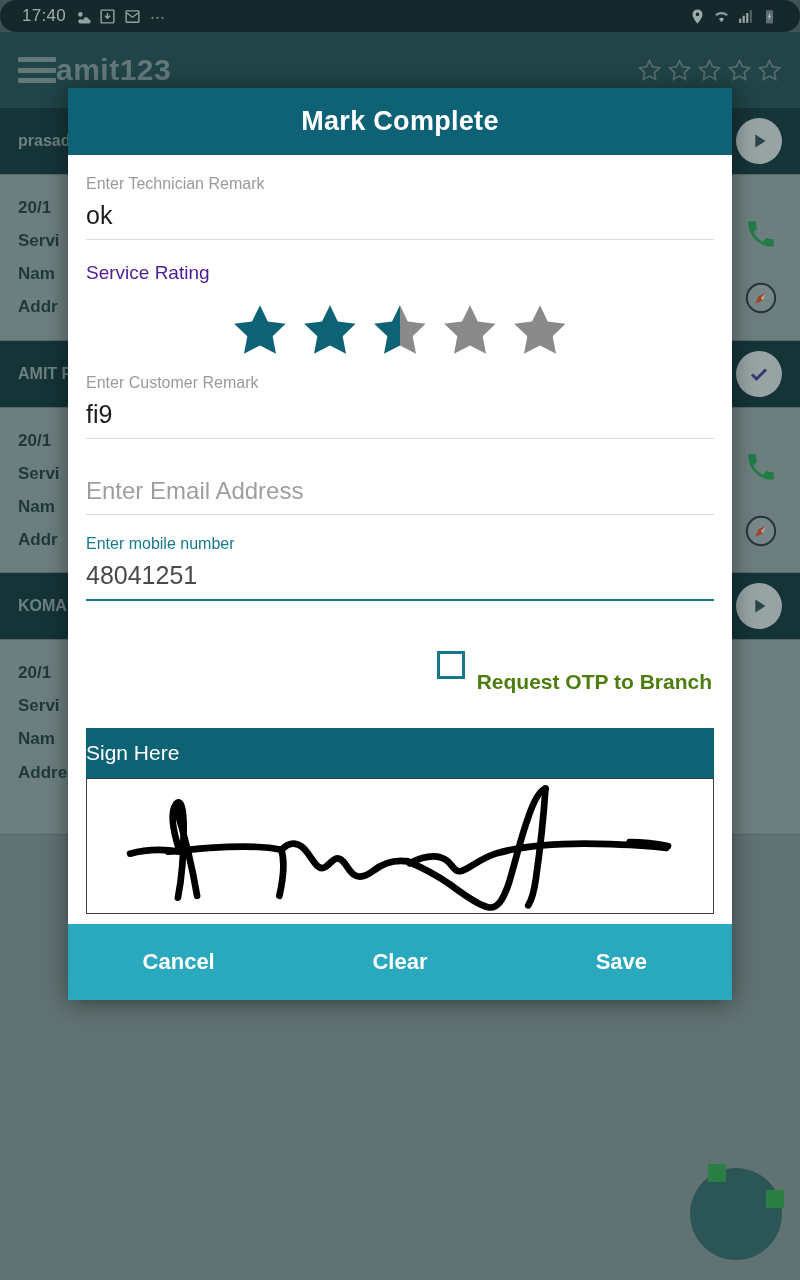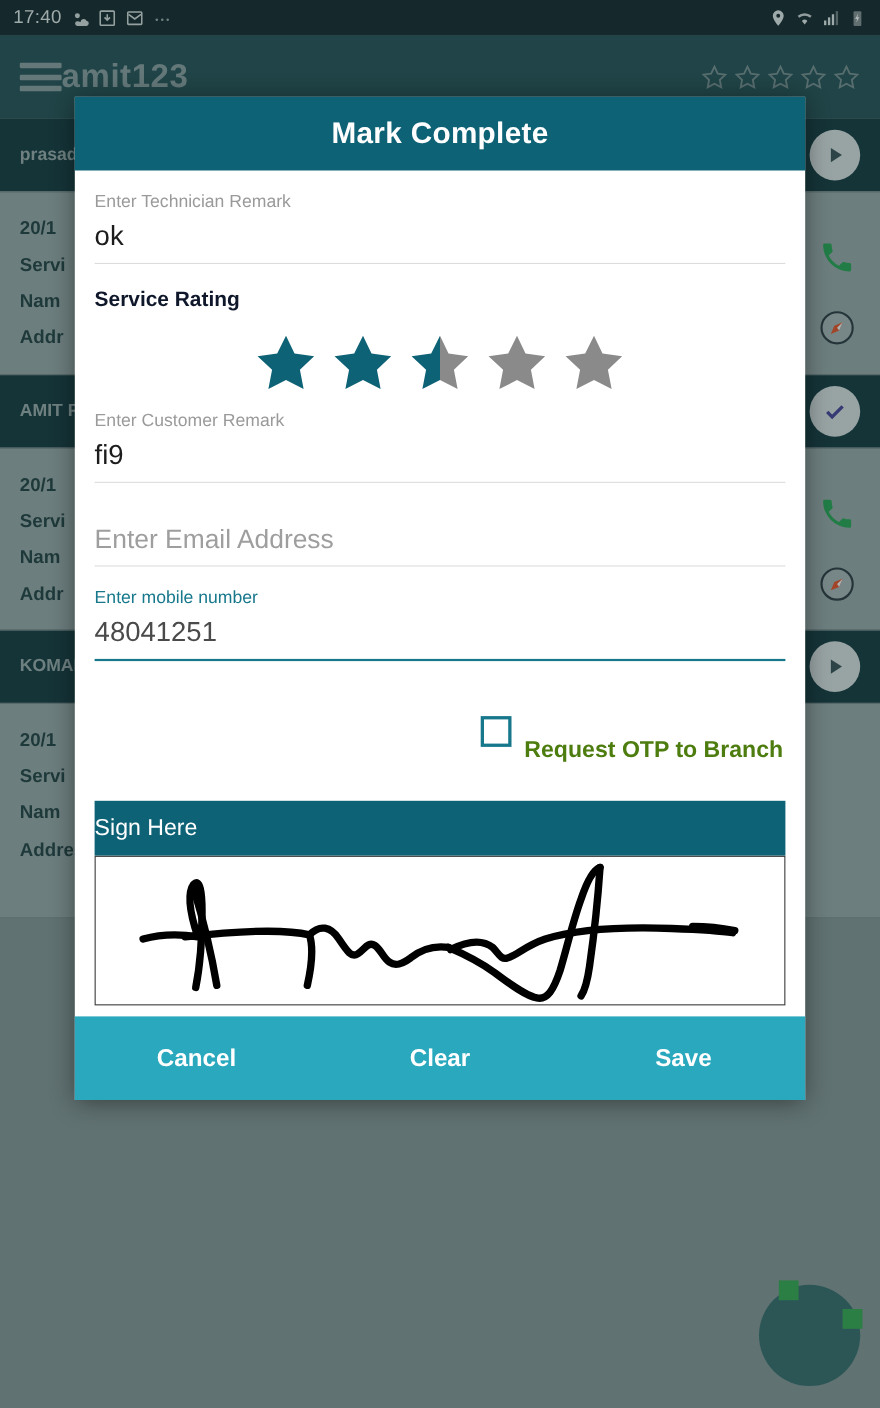--- a/index.html
+++ b/index.html
@@ -16,7 +16,7 @@
 
   .statusbar {
     height:32px; background:#0d2226; display:flex; align-items:center;
-    padding:0 12px; color:#d5dedd; font-size:16px;
+    padding:0 22px; color:#d5dedd; font-size:16px;border-radius:16px;
   }
   .sb-left { display:flex; align-items:center; gap:8px; flex:1; }
   .sb-right { display:flex; align-items:center; gap:7px; }

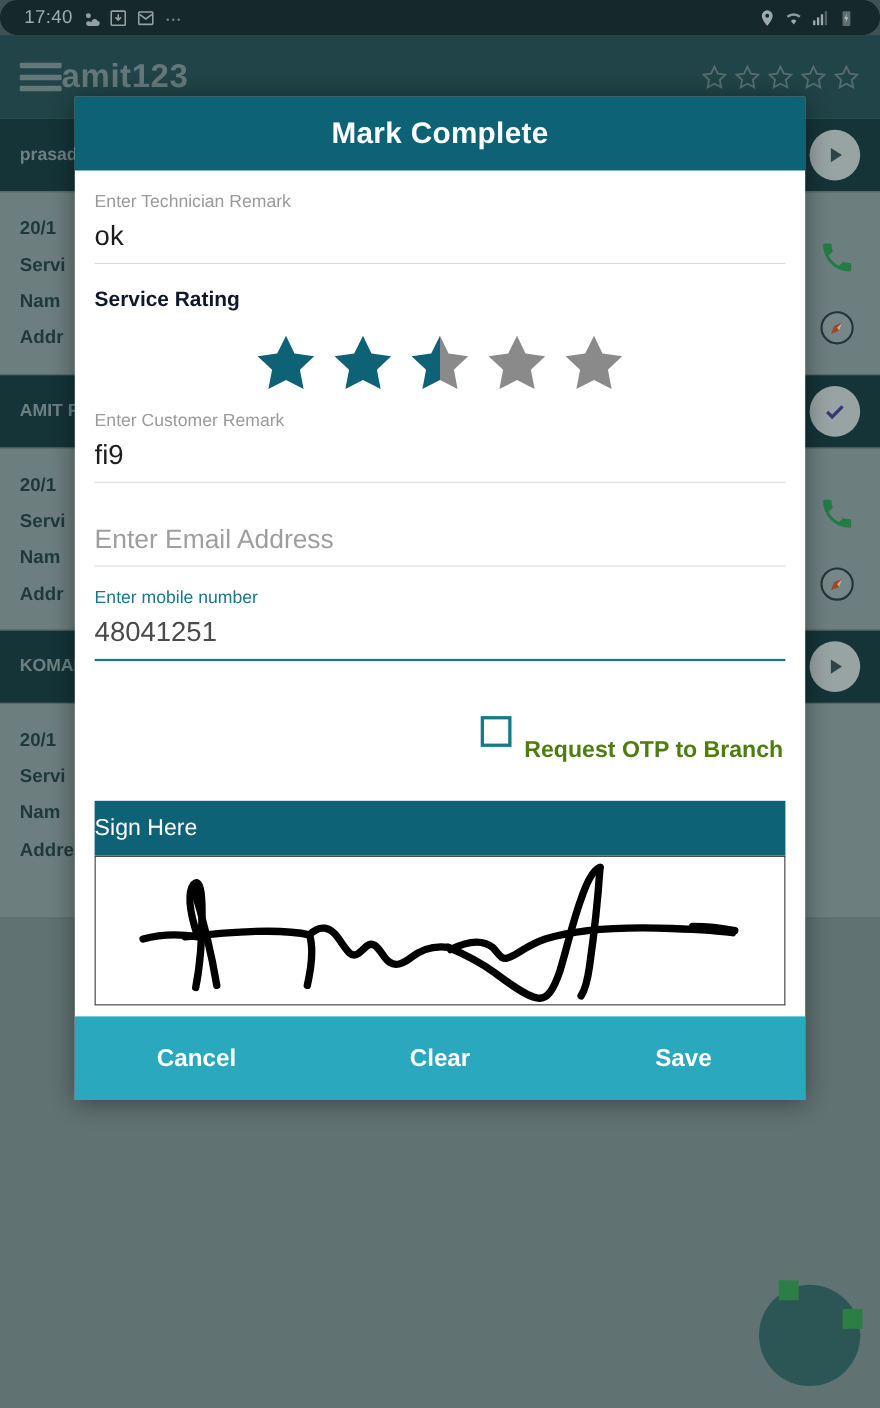--- a/index.html
+++ b/index.html
@@ -81,7 +81,7 @@
   .field-value.placeholder { color:#9e9e9e; font-size:24px; }
   .field-value.focused { border-bottom:2px solid #17788c; color:#4a4a4a; }
 
-  .rating-label { font-size:19px; color:#0f172a; margin:22px 0 0 0;font-weight:bold; }
+  .rating-label { font-size:19px; color:#4c1d95; margin:22px 0 0 0; }
   .stars { display:flex; justify-content:center; gap:8px; margin:16px 0 10px 0; }
   .stars svg { width:62px; height:62px; }
 

